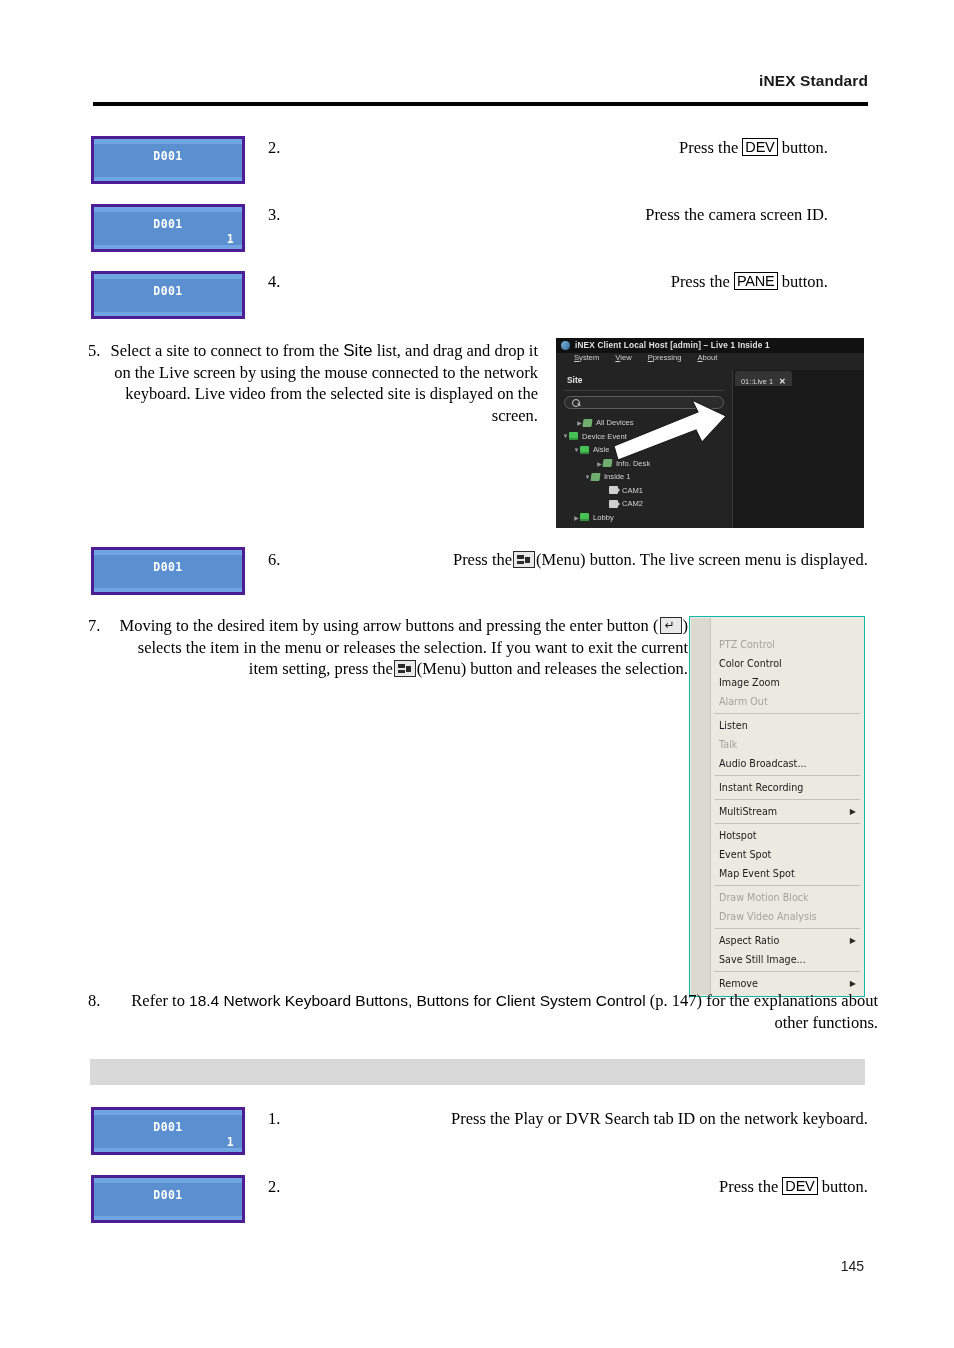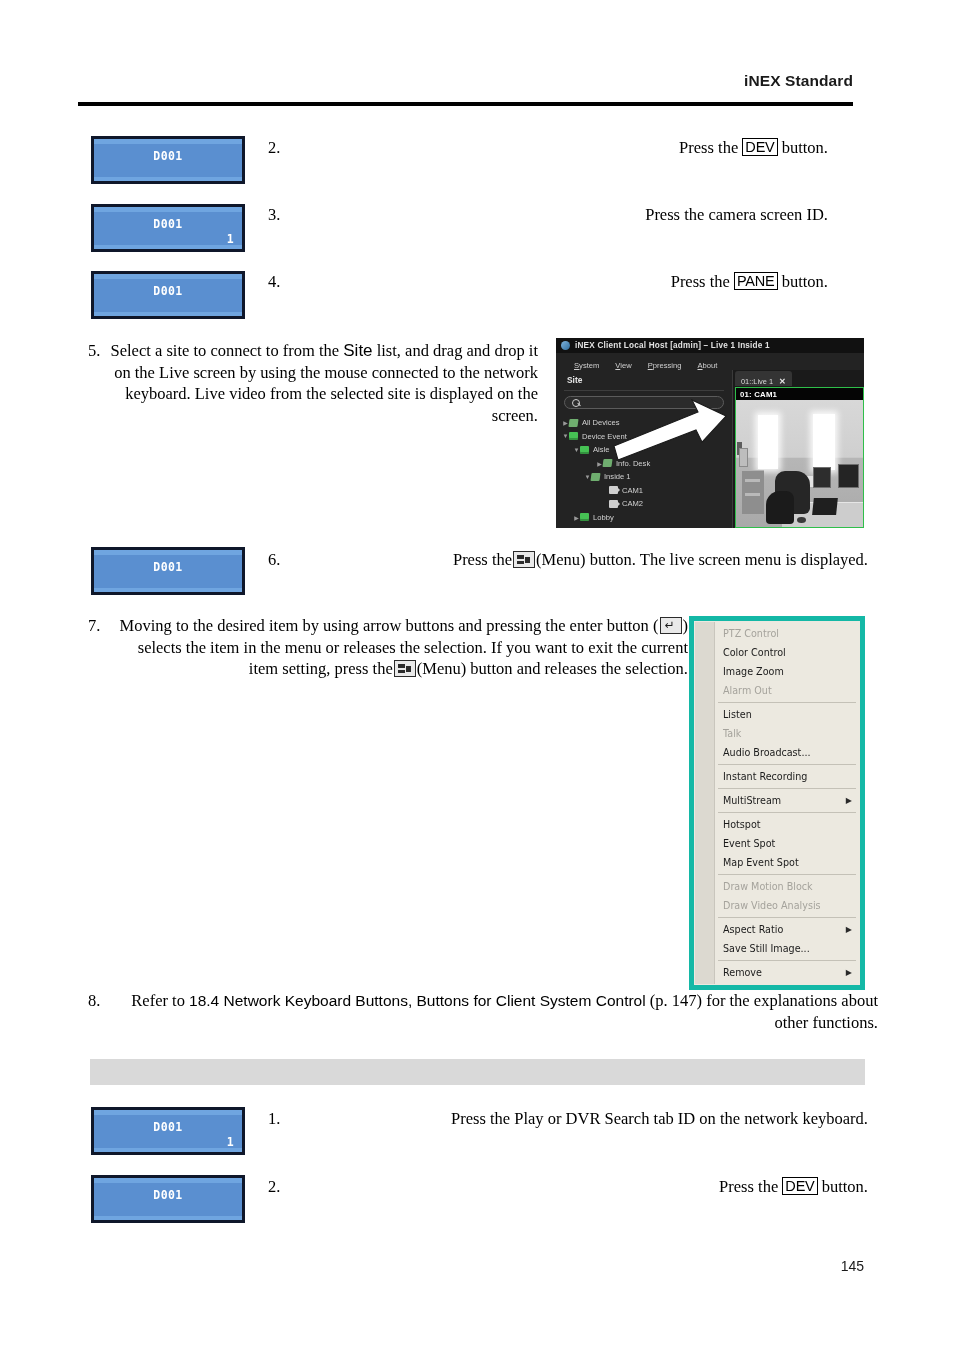--- a/index.html
+++ b/index.html
@@ -20,7 +20,7 @@
   
   #page-header {
     position: absolute;
-    left: 78px;
+    left: 93px;
     top: 72px;
     width: 775px;
     height: 34px;

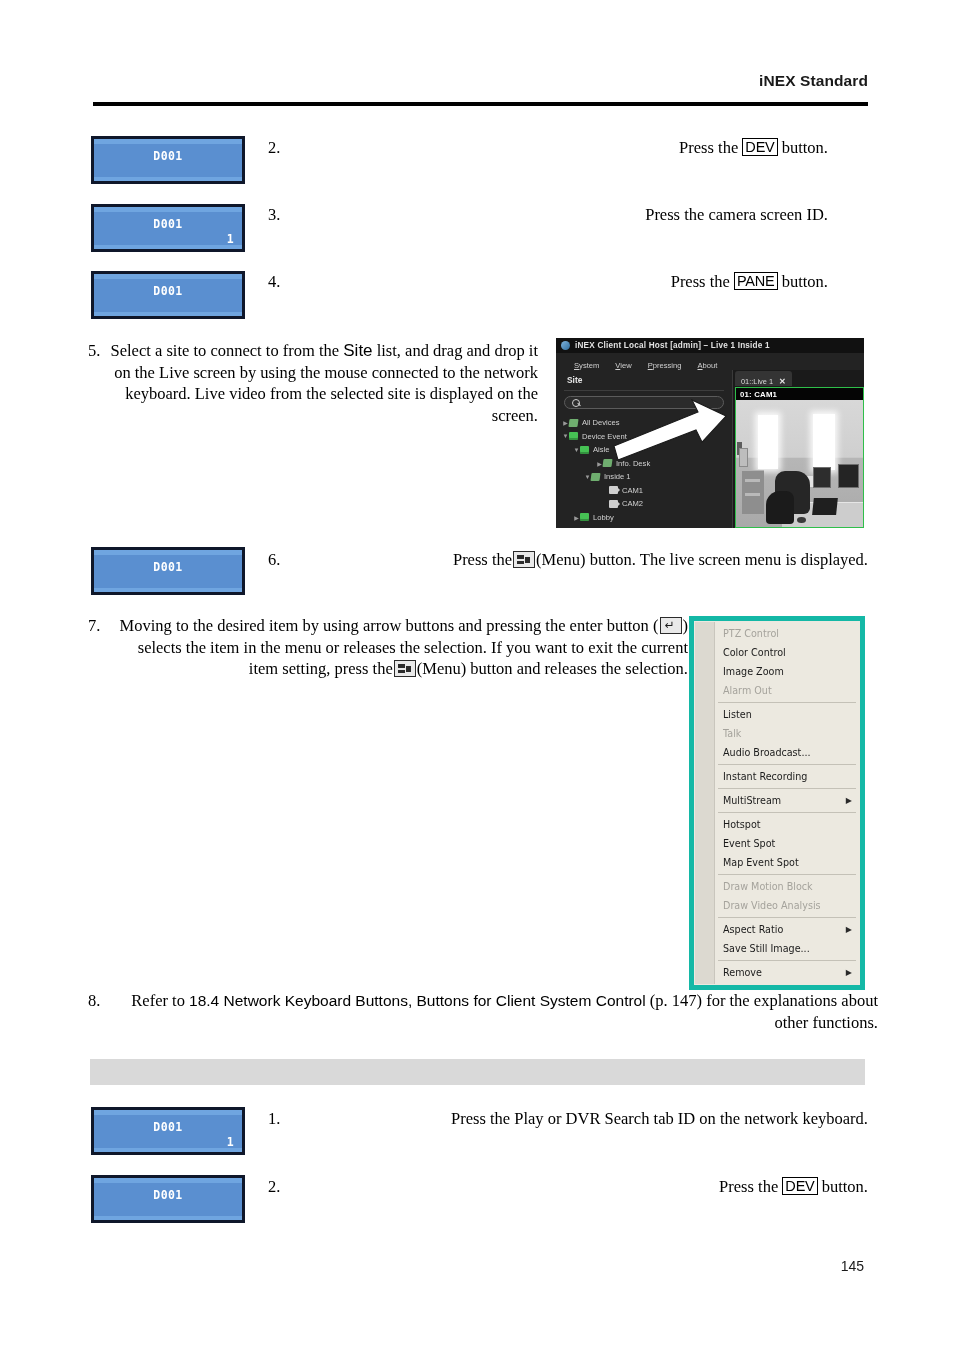--- a/index.html
+++ b/index.html
@@ -51,7 +51,7 @@
     width: 154px;
     height: 48px;
     box-sizing: border-box;
-    border: 3px solid #0f172a;
+    border: 3px solid #4c1d95;
     background: #5a8fd0;
     padding: 8px;
     overflow: hidden;

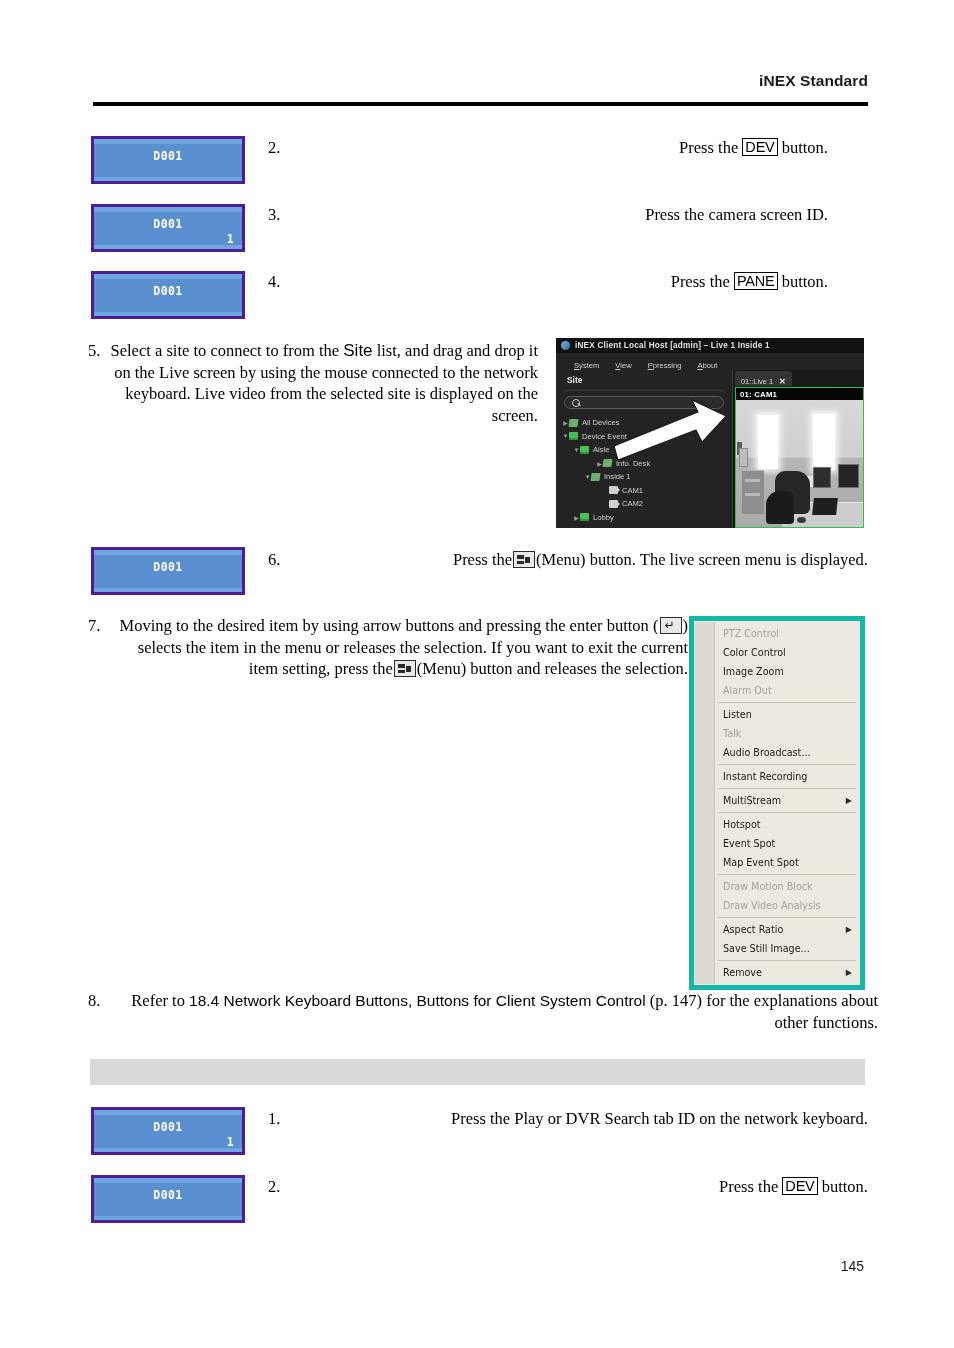--- a/index.html
+++ b/index.html
@@ -232,7 +232,7 @@
     height: 17px;
     background: #232323;
     display: flex;
-    align-items: flex-end;
+    align-items: flex-start;
   }
   #inex-menubar .menu-item {
     font-size: 7.6px;

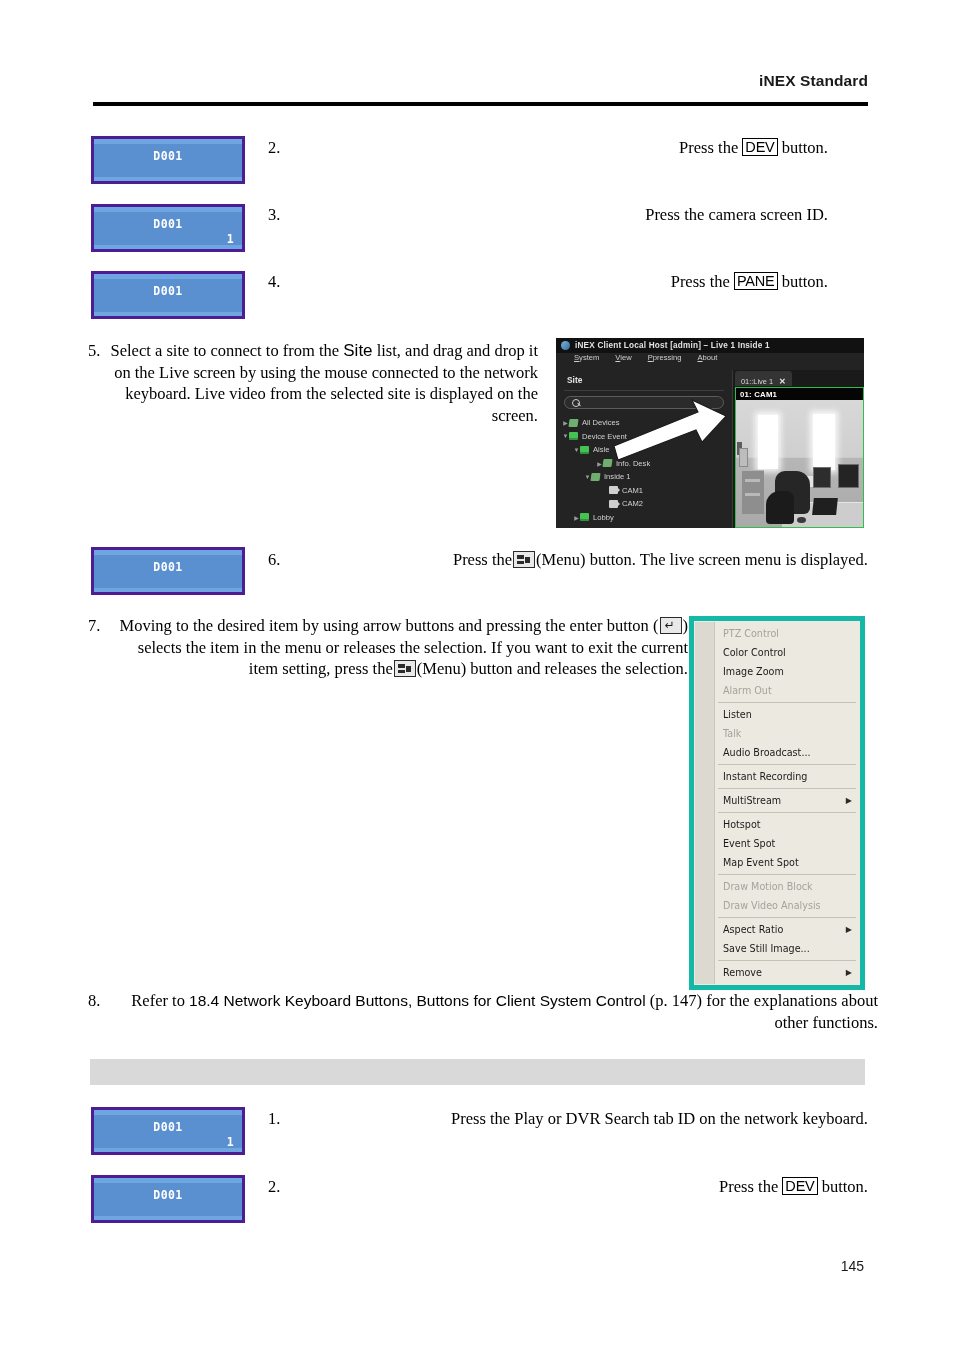--- a/index.html
+++ b/index.html
@@ -705,24 +705,6 @@
         <span class="tab-close">✕</span>
       </div>
     </div>
-    <div id="inex-videocell">
-      <div class="cell-osd">01: CAM1</div>
-      <div id="scene">
-        <div class="win-left"></div>
-        <div class="win-right"></div>
-        <div class="plant"></div>
-        <div class="picture"></div>
-        <div class="cabinet"></div>
-        <div class="papers"></div>
-        <div class="monitor-a"></div>
-        <div class="monitor-b"></div>
-        <div class="desk"></div>
-        <div class="chair"></div>
-        <div class="chair2"></div>
-        <div class="laptop"></div>
-        <div class="mouse"></div>
-      </div>
-    </div>
   </div>
 
   <svg id="drag-arrow" viewBox="0 0 308 190">

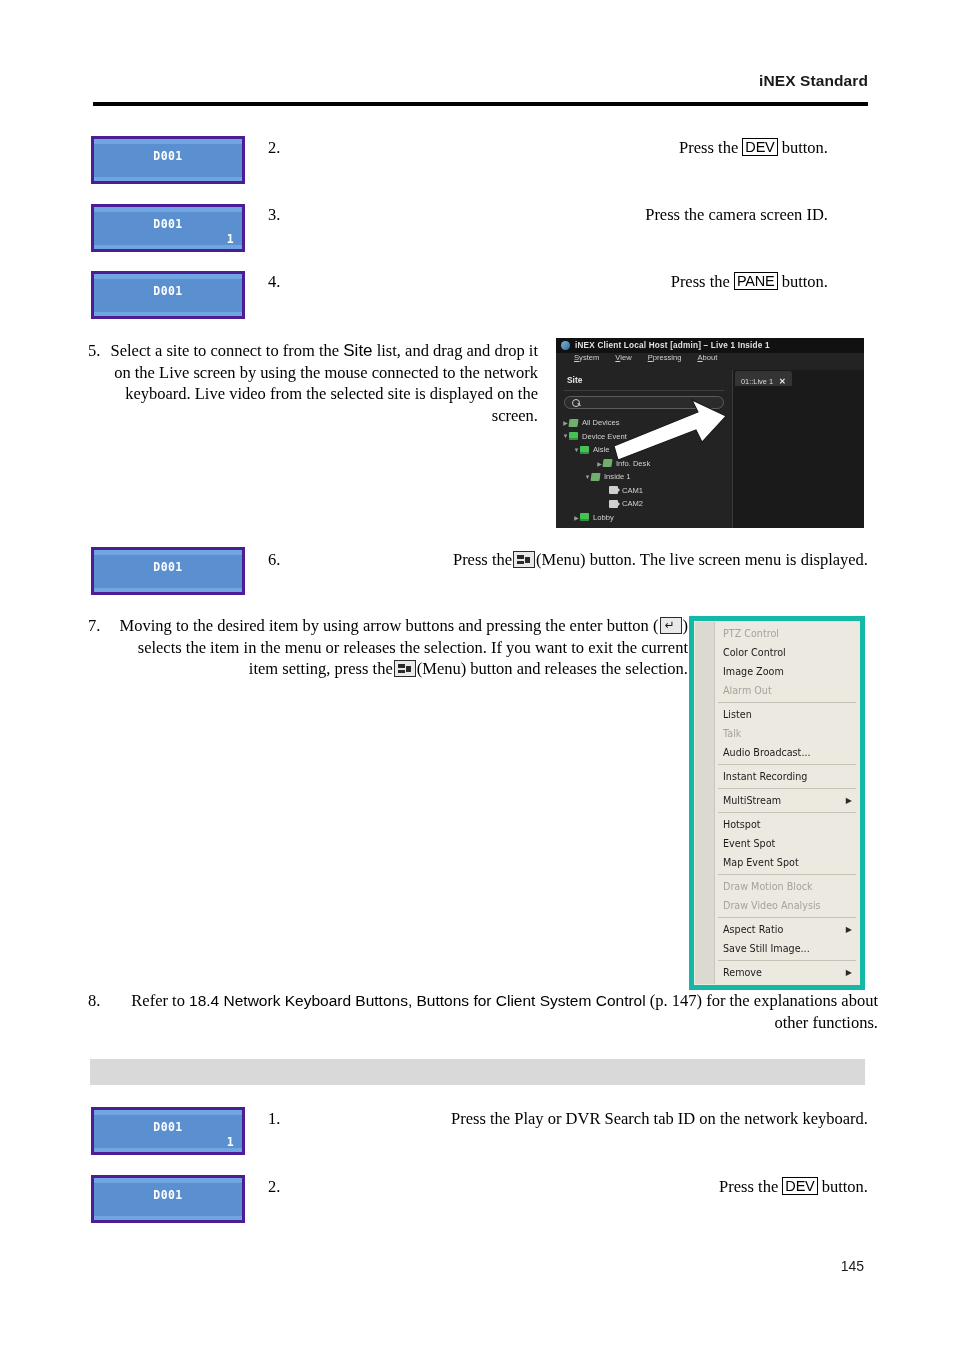--- a/index.html
+++ b/index.html
@@ -655,7 +655,7 @@
     </div>
 
     <div id="inex-tree">
-      <div class="tree-row" style="padding-left:6px;">
+      <div class="tree-row" style="padding-left:20px;">
         <span class="tri">▶</span>
         <span class="node-icon device"></span>
         <span>All Devices</span>

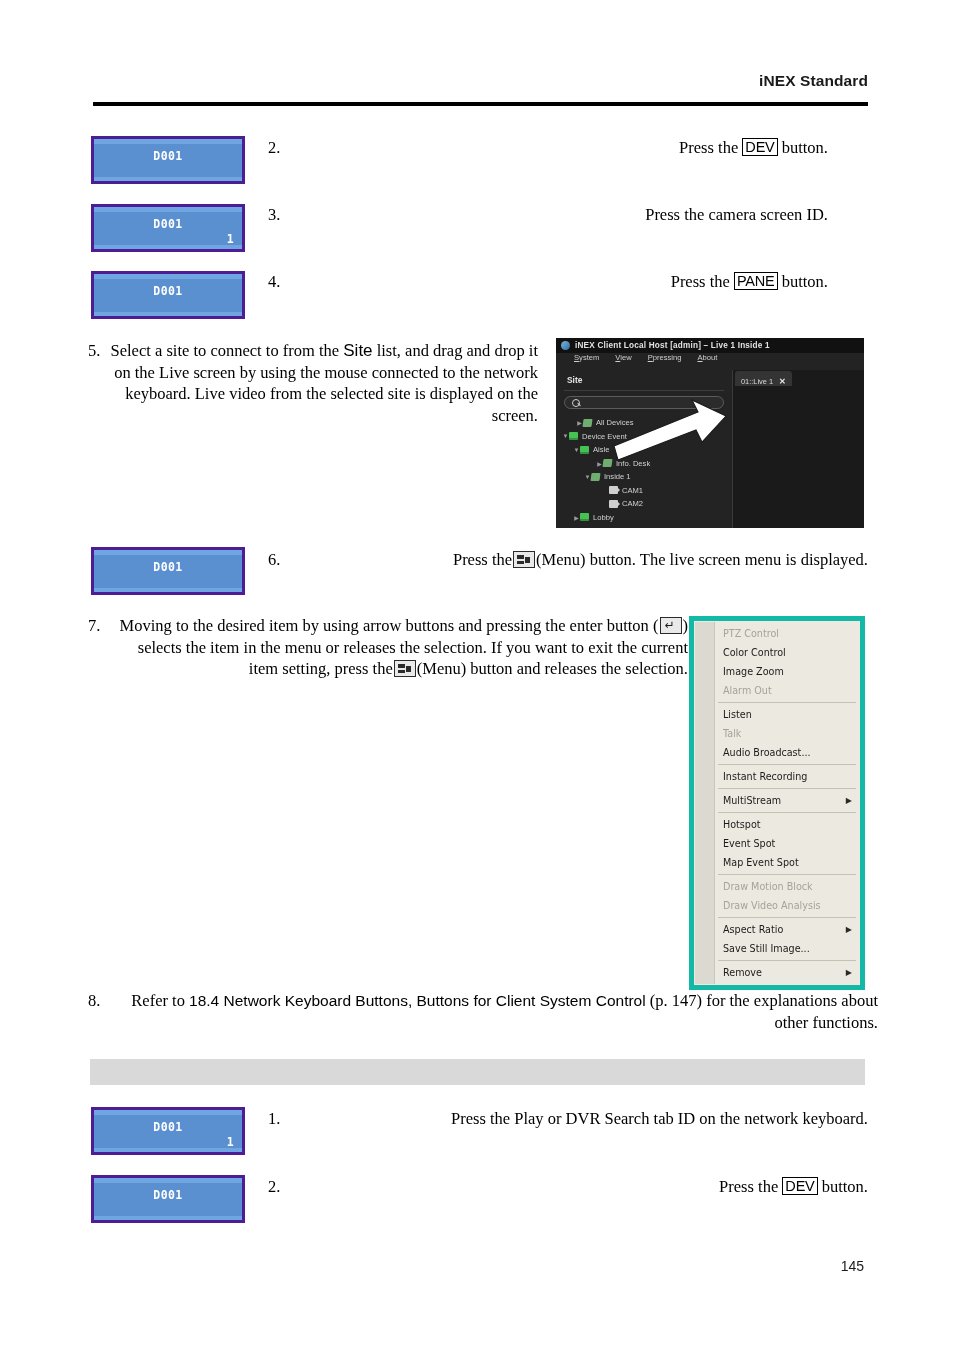--- a/index.html
+++ b/index.html
@@ -530,10 +530,10 @@
     top: 616px;
     width: 176px;
     background: #ece9e0;
-    border: 5px solid #14b8a6;
+    border: 1px solid #14b8a6;
     box-sizing: border-box;
     font-family: "DejaVu Sans", sans-serif;
-    padding: 3px 0 3px 0;
+    padding: 18px 0 3px 0;
   }
   #live-menu .gutter {
     position: absolute;

